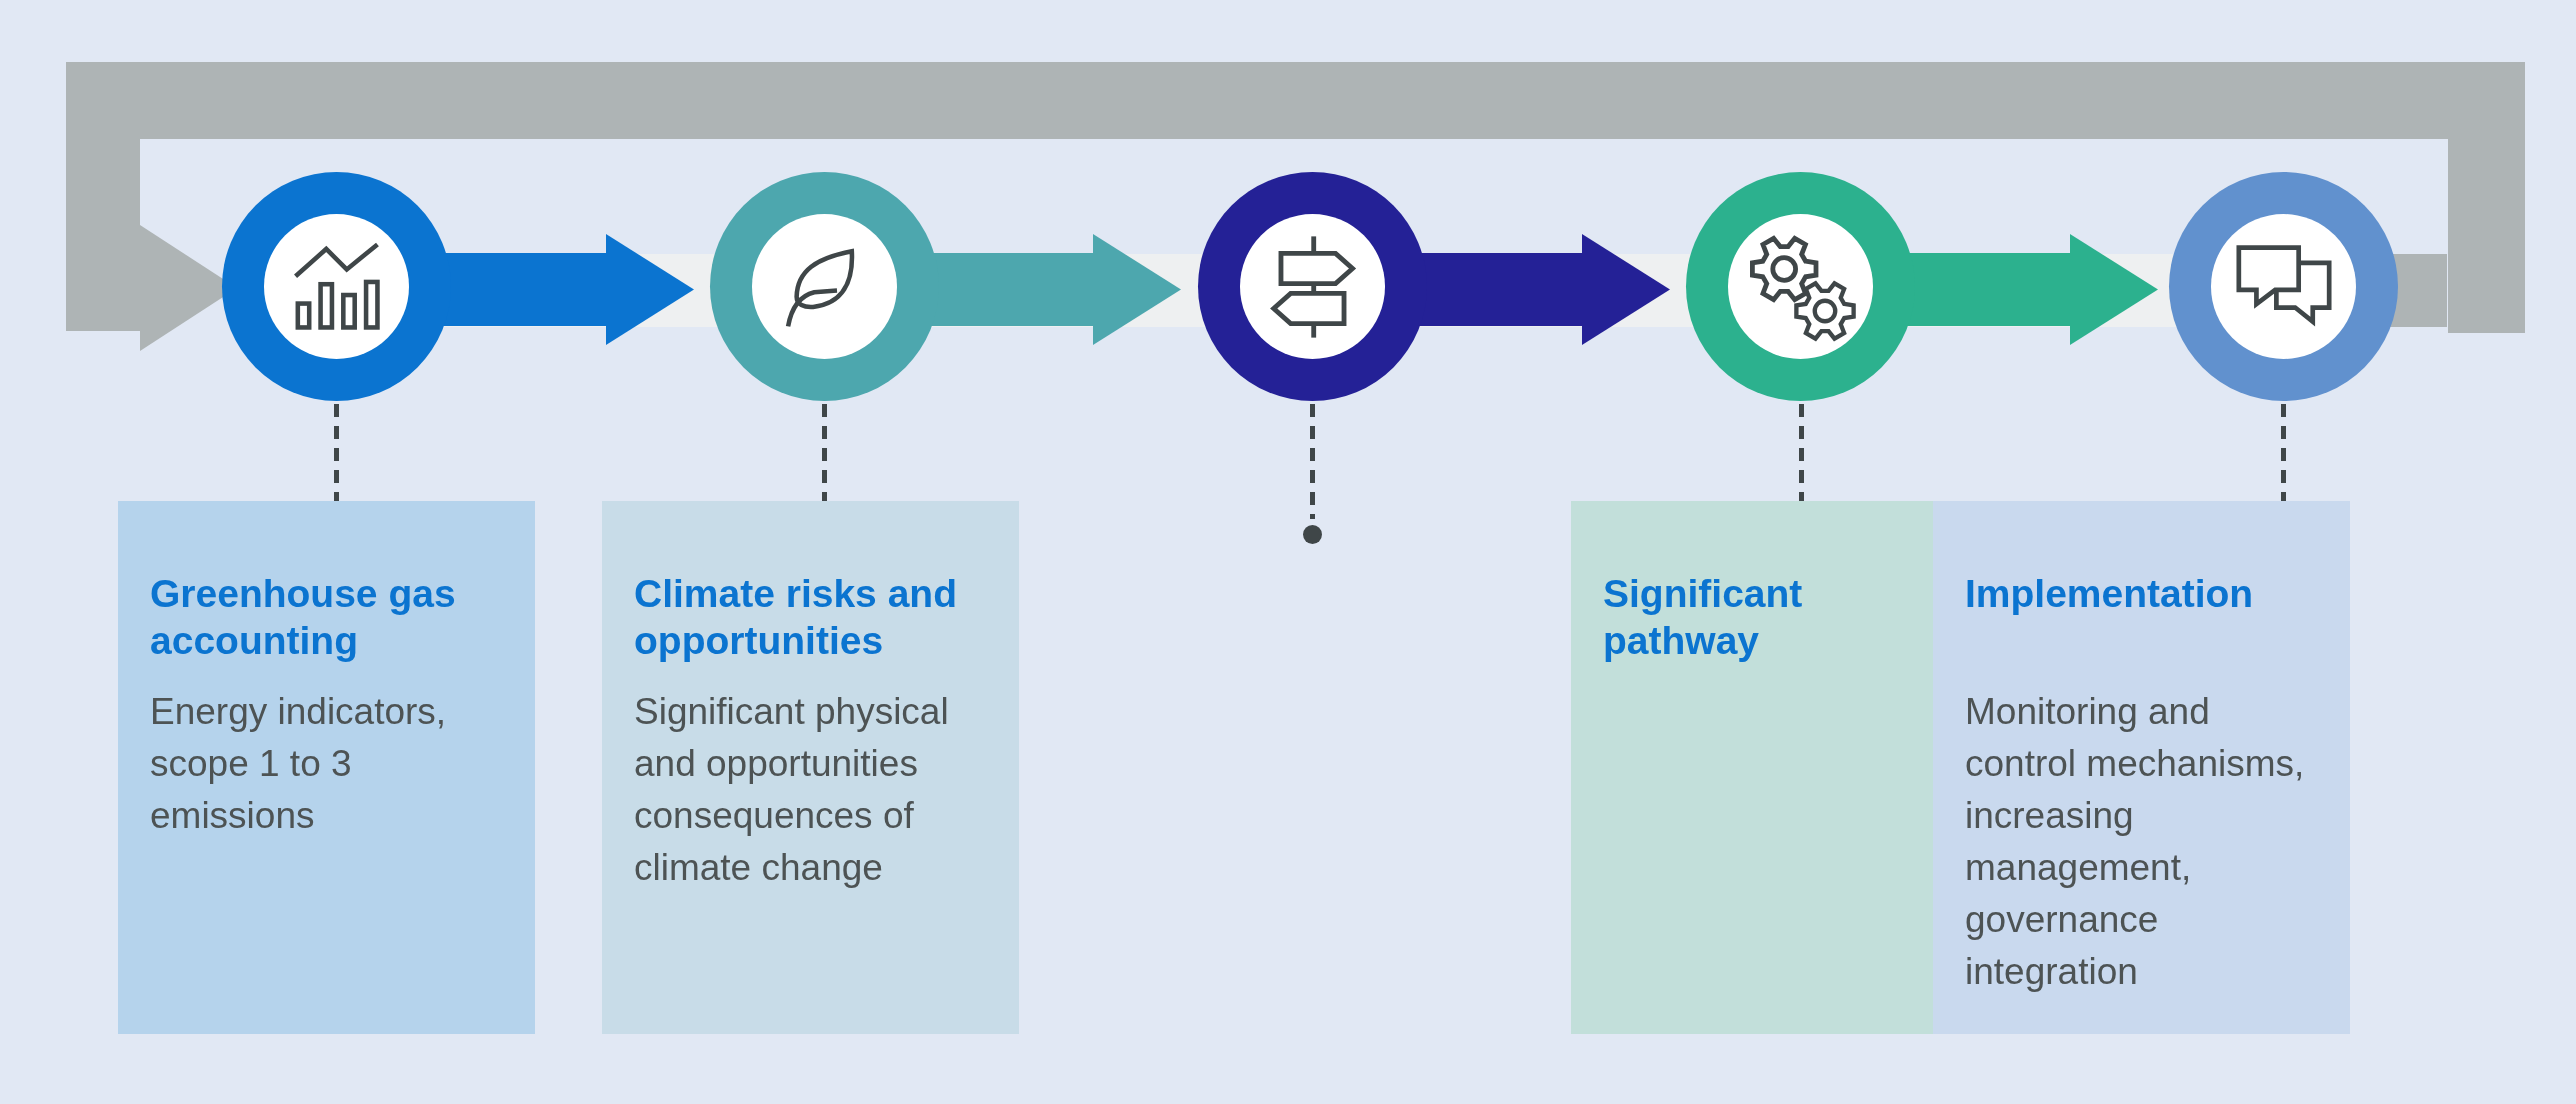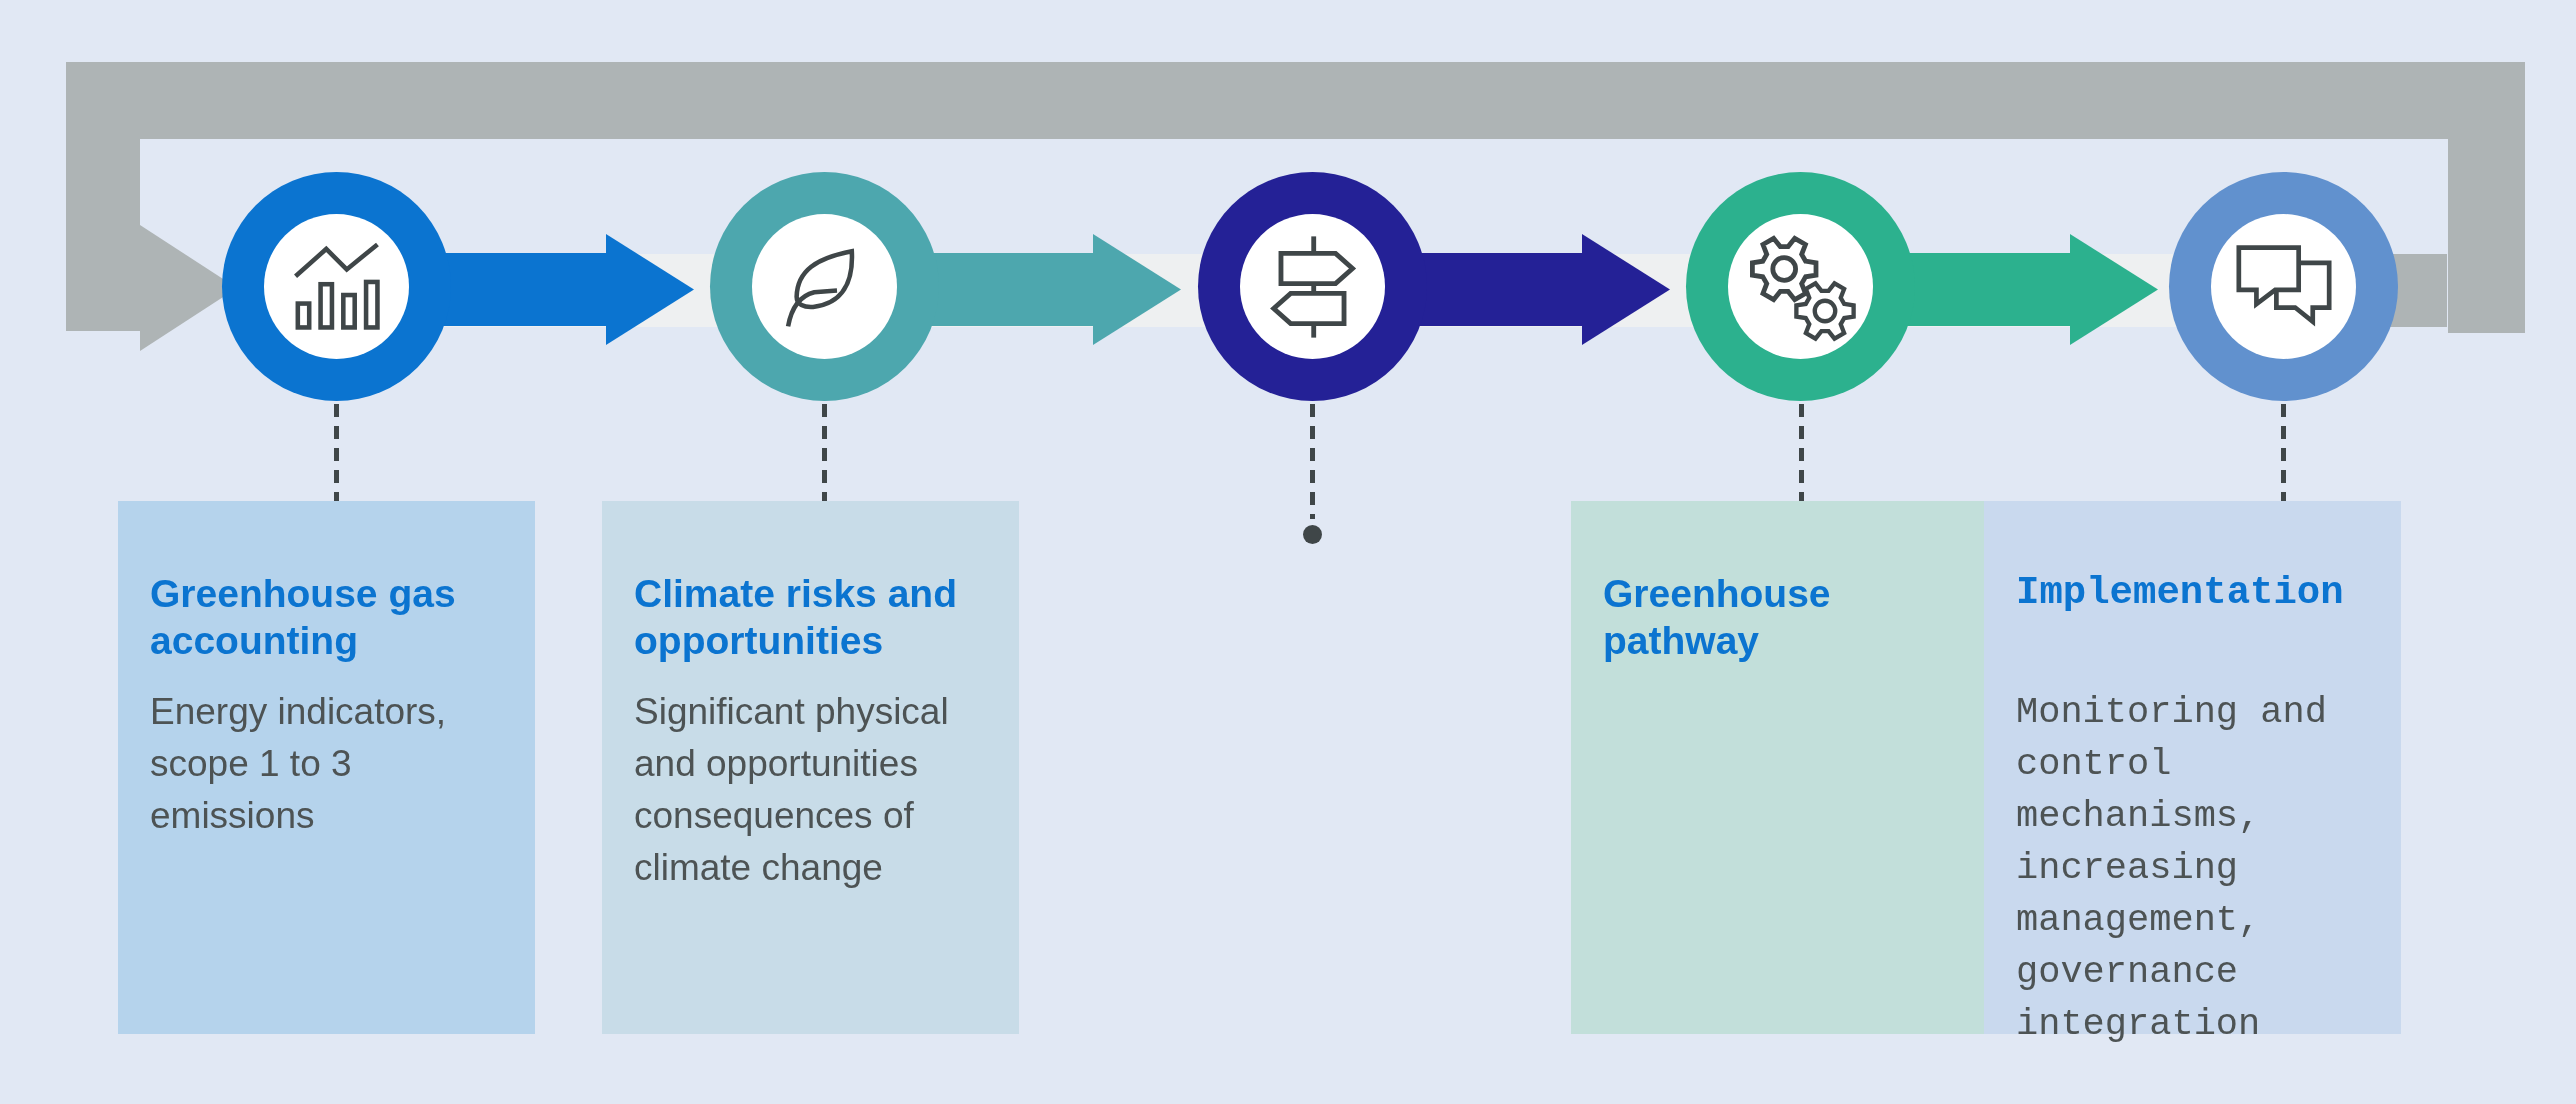--- a/index.html
+++ b/index.html
@@ -172,7 +172,7 @@
     <p>Significant physical and opportunities consequences of climate change</p>
   </div>
   <div class="abs card k4">
-    <h3>Greenhouse pathway</h3>
+    <h3>Significant pathway</h3>
   </div>
   <div class="abs card k5">
     <h3>Implementation</h3>

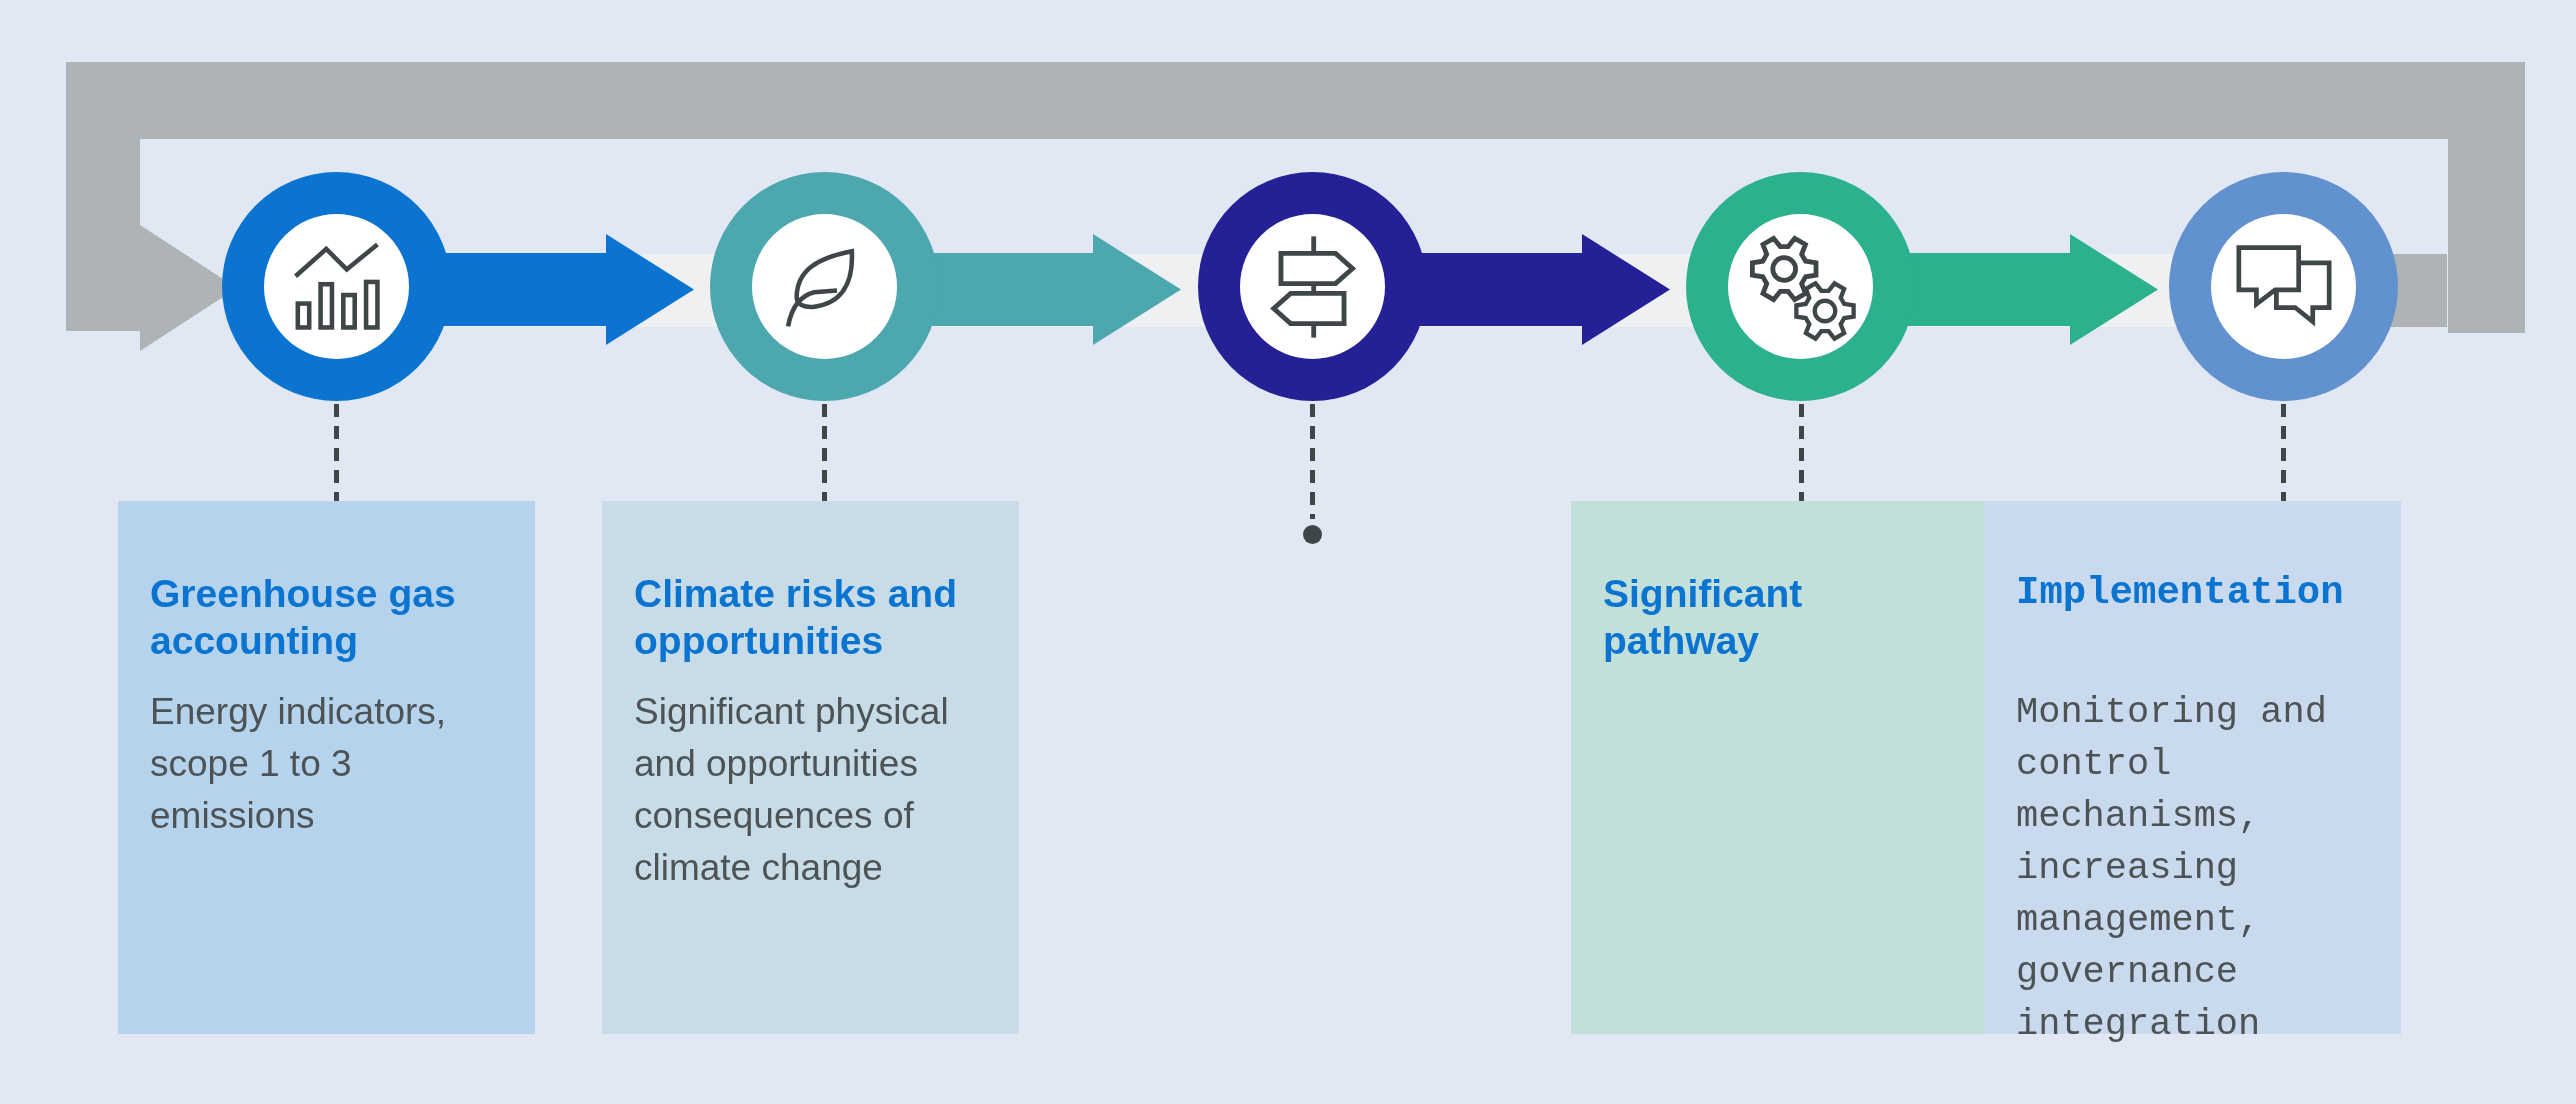--- a/index.html
+++ b/index.html
@@ -61,7 +61,7 @@
   .k2{left:602px;background:var(--card2);}
   .k3{left:1087px;background:var(--card3);}
   .k4{left:1571px;background:var(--card4);}
-  .k5{left:1984px;background:var(--card5);font-family:Liberation Mono, monospace;}
+  .k5{left:1933px;background:var(--card5);}
   .card h3{margin:0 0 21px 0;min-height:95px;
         font-size:39px;line-height:47px;font-weight:bold;
         color:var(--title_blue,#0b74d0);}

